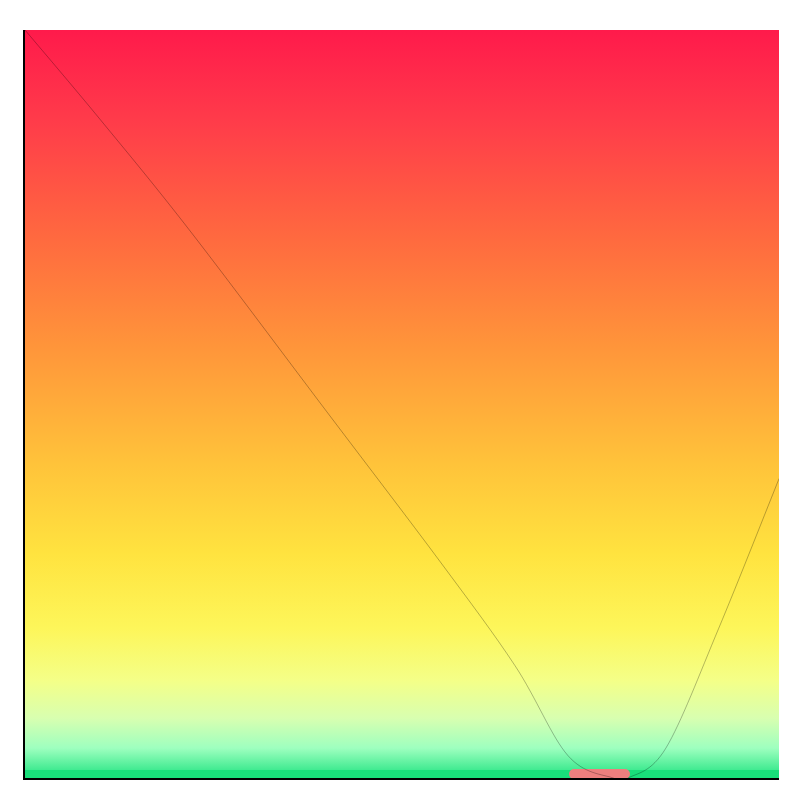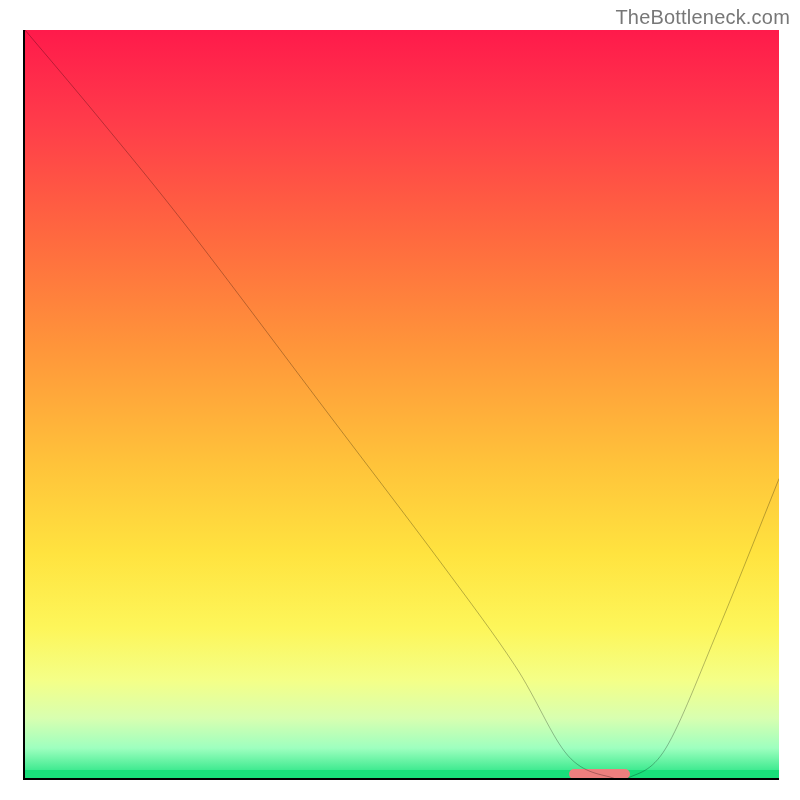--- a/index.html
+++ b/index.html
@@ -81,7 +81,6 @@
 <body>
 <div class="wrap">
 
-  <div class="watermark">TheBottleneck.com</div>
 
   <div class="plot-area">
     <div class="gradient"></div>

